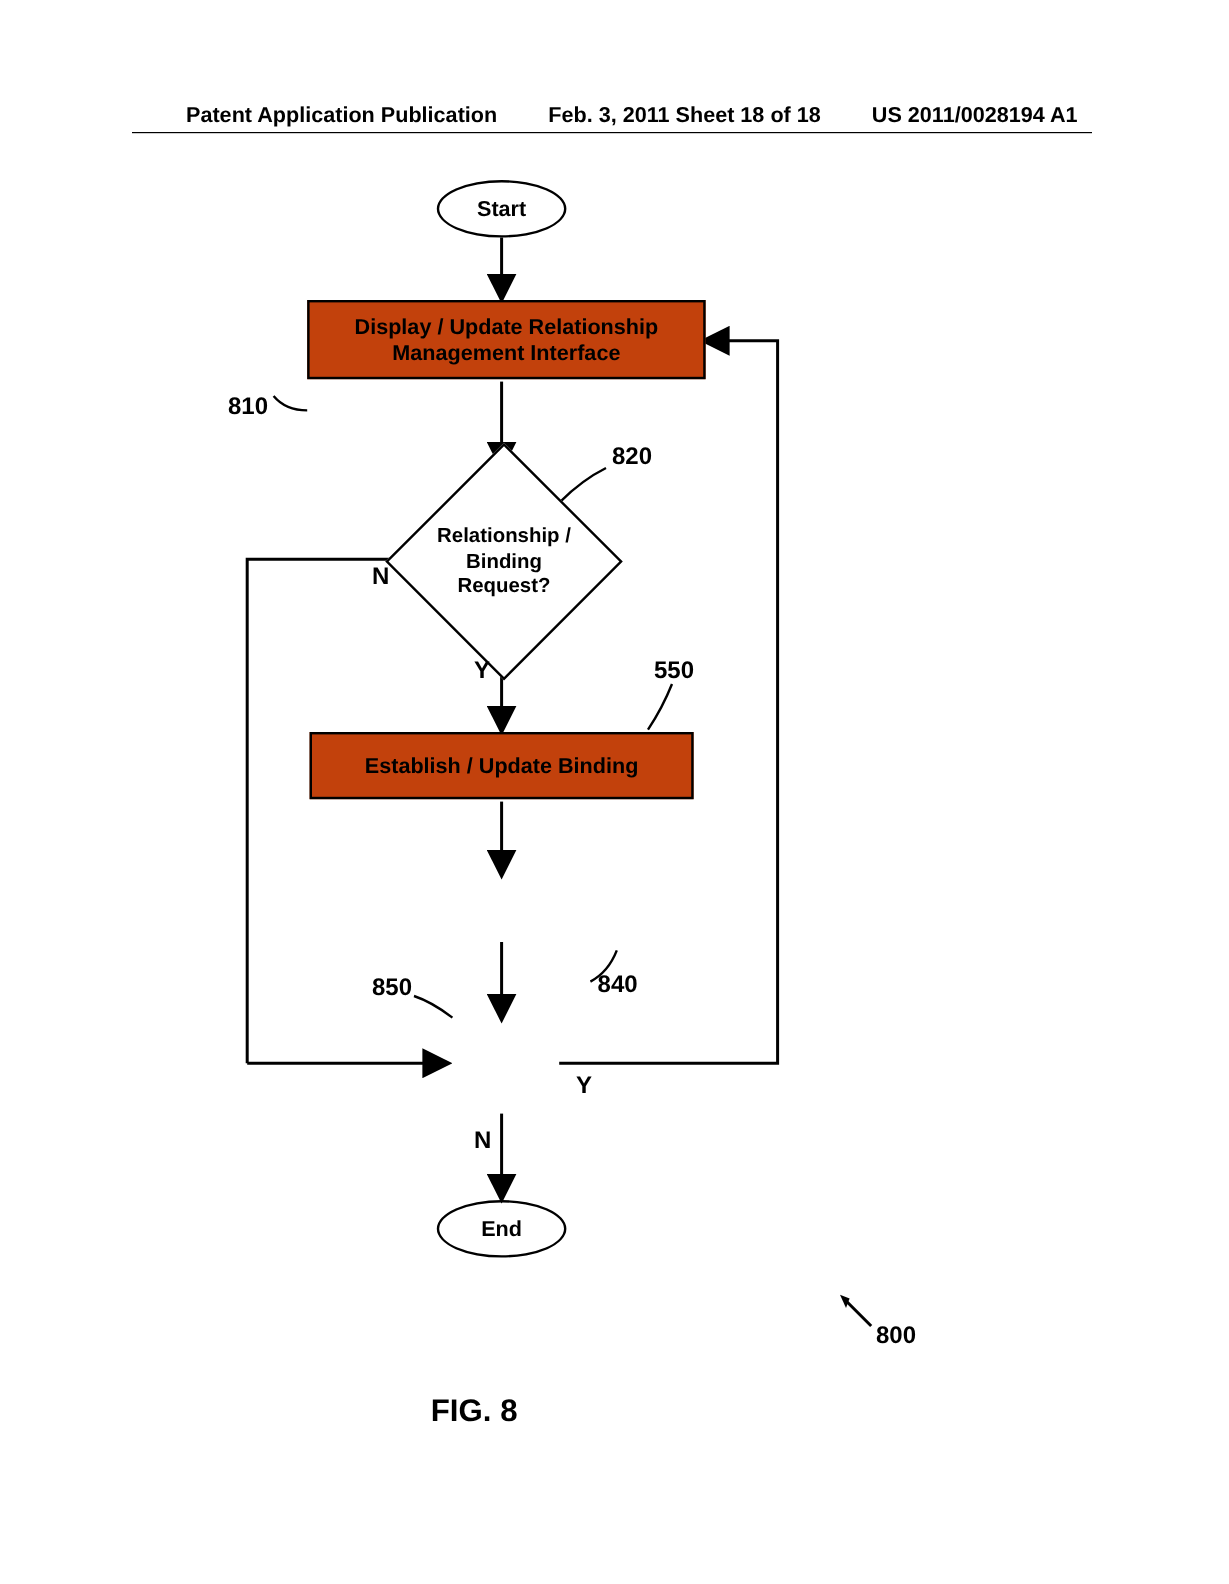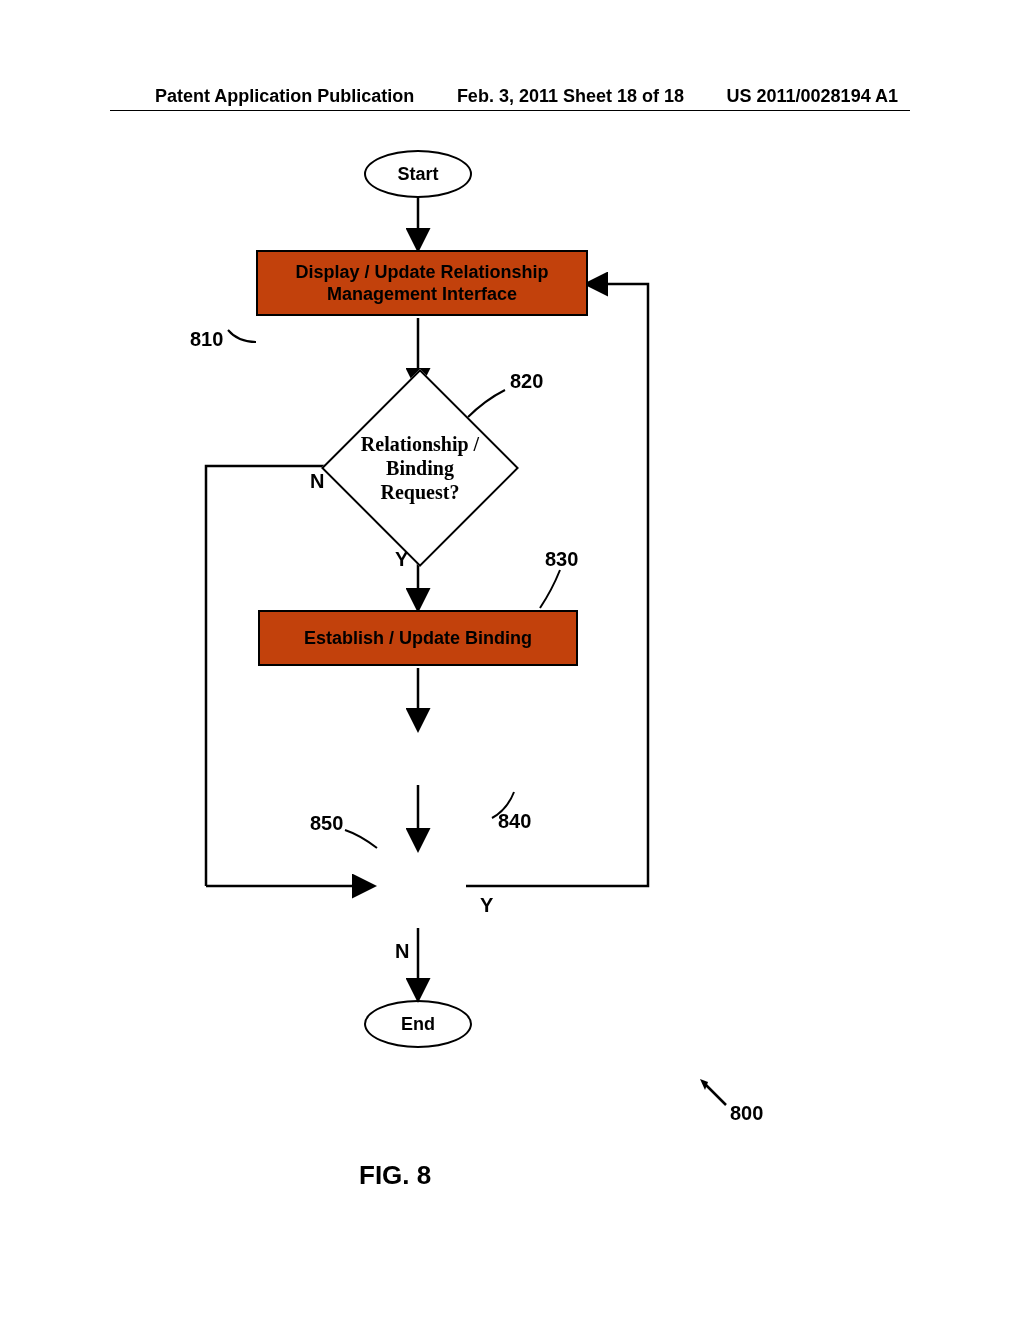--- a/index.html
+++ b/index.html
@@ -167,7 +167,7 @@
 
   <div class="diamond-wrap" style="left:350px; top:268px; width:140px; height:140px;">
     <div class="diamond"></div>
-    <div class="diamond-text" style="white-space:pre-line; font-size:20px;font-family:Liberation Serif, serif;">Relationship /
+    <div class="diamond-text" style="white-space:pre-line; font-size:17px;">Relationship /
 Binding
 Request?</div>
   </div>

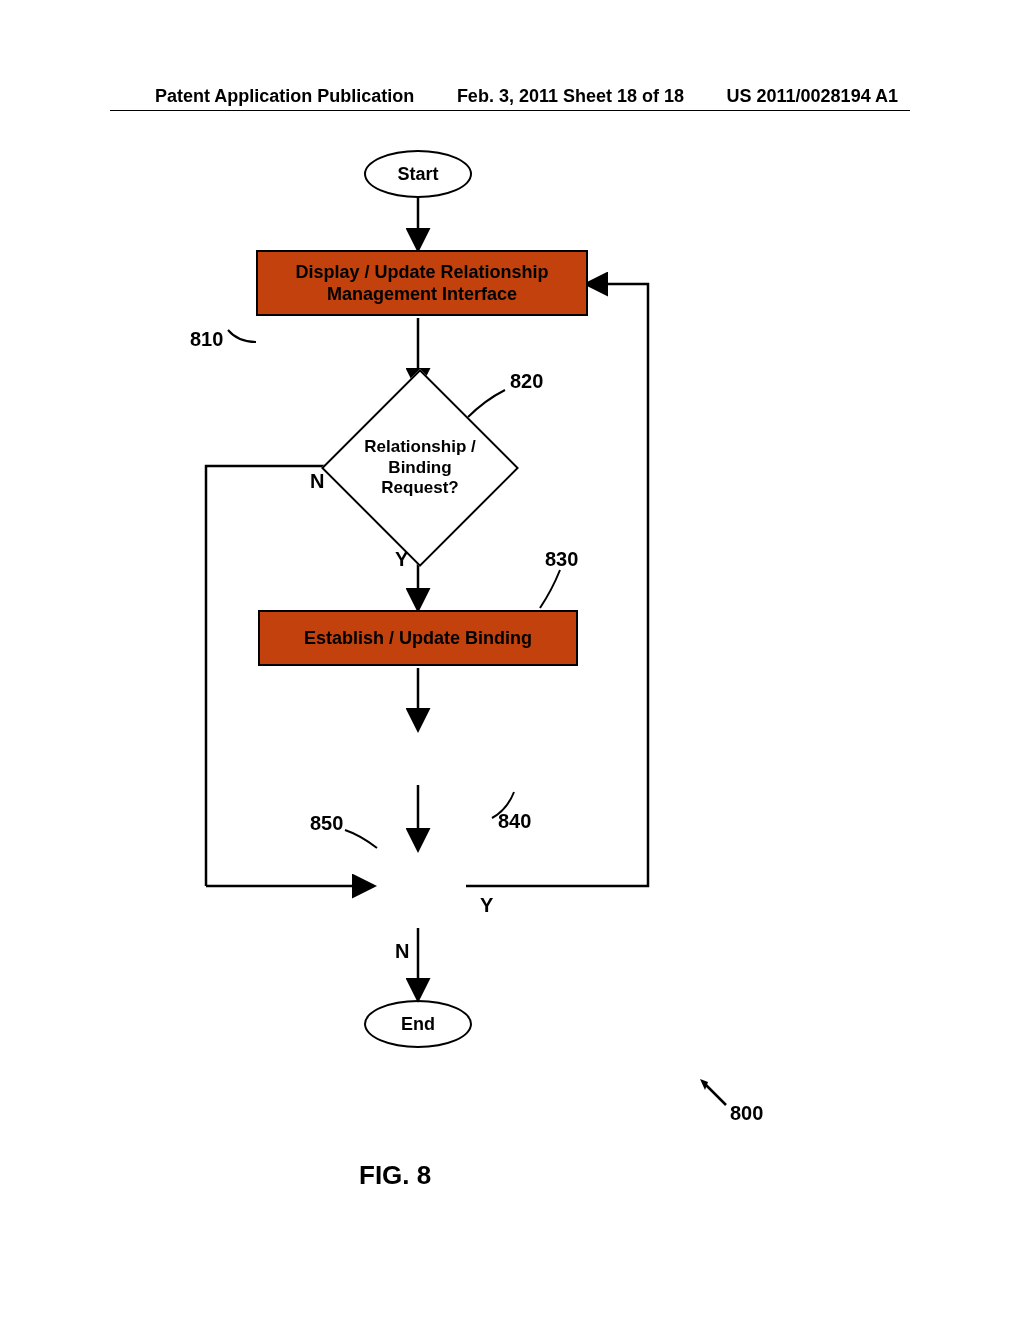--- a/index.html
+++ b/index.html
@@ -189,7 +189,7 @@
 
   <div class="label" style="left:190px; top:198px;">810</div>
   <div class="label" style="left:510px; top:240px;">820</div>
-  <div class="label" style="left:545px; top:418px;">830</div>
+  <div class="label" style="left:545px; top:418px;">550</div>
   <div class="label" style="left:498px; top:680px;">840</div>
   <div class="label" style="left:310px; top:682px;">850</div>
   <div class="label" style="left:730px; top:972px;">800</div>

